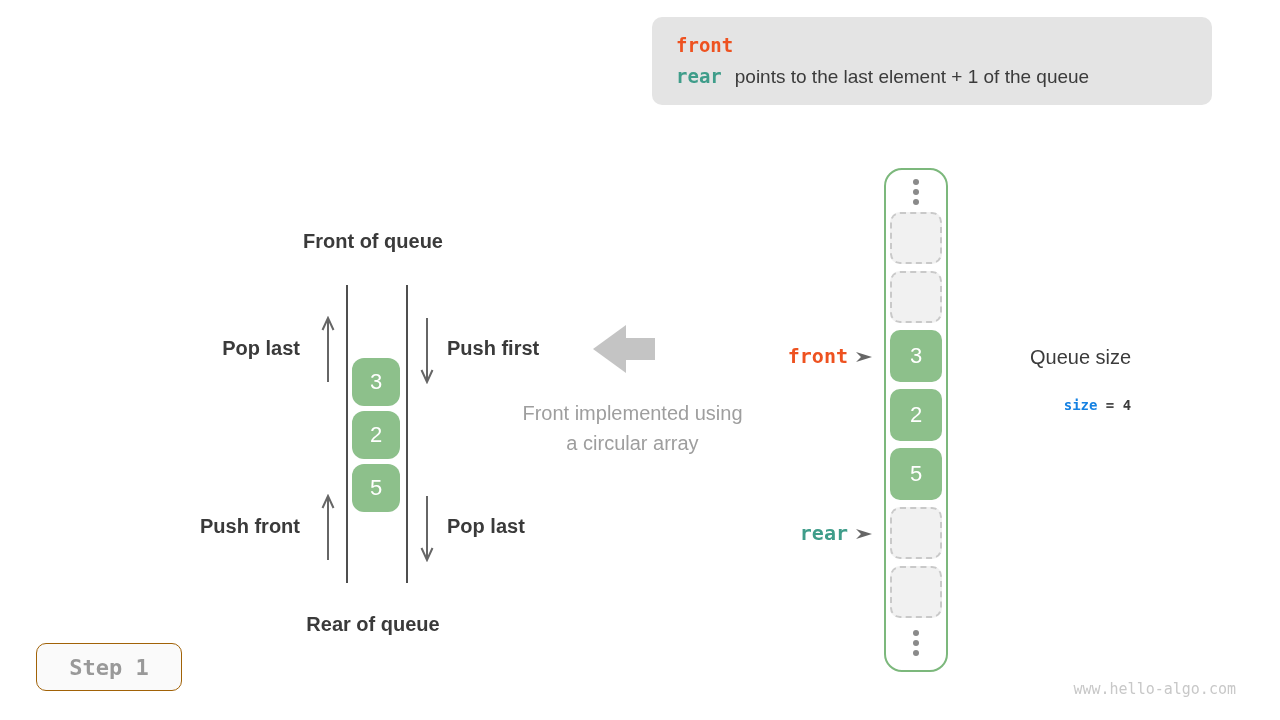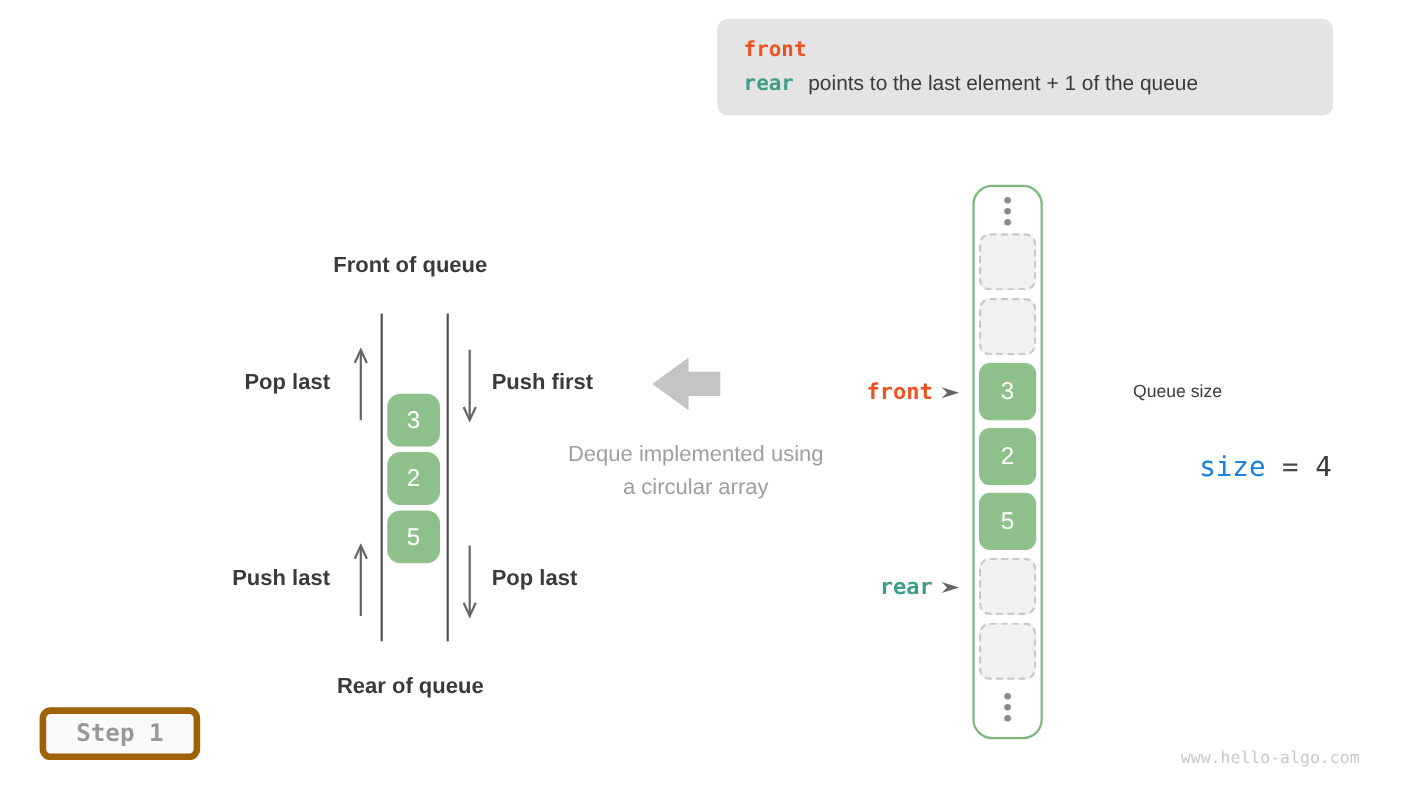--- a/index.html
+++ b/index.html
@@ -58,7 +58,7 @@
   .ptr-front{color:#ee5220;left:700px;top:344px;}
   .ptr-rear{color:#3f9d8a;left:700px;top:521px;}
   
-  .qsize-title{left:1030px;top:345px;font-size:16px;color:#3b3b3b;line-height:24px;}
+  .qsize-title{left:1030px;top:345px;font-size:20px;color:#3b3b3b;line-height:24px;}
   .qsize-eq{
     left:1030px;top:381px;font-family:"DejaVu Sans Mono",monospace;
     font-weight:normal;font-size:25px;white-space:pre;

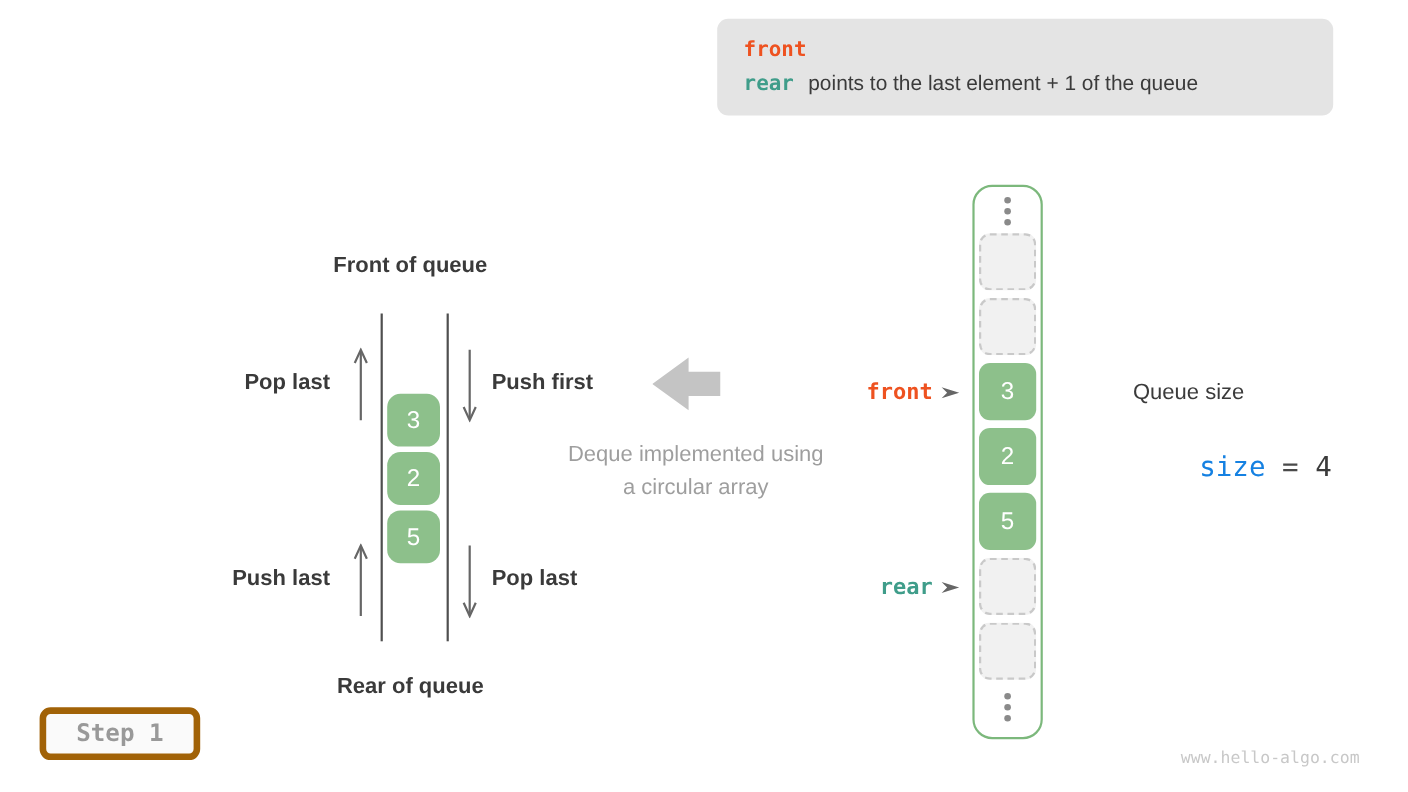--- a/index.html
+++ b/index.html
@@ -130,7 +130,7 @@
     <polygon points="0,26 33,2 33,15 62,15 62,37 33,37 33,50" fill="#c4c4c4"></polygon>
   </svg>
   <div class="abs gray-caption" style="left:480px;top:398px;width:305px;">
-    <div>Deque implemented using</div>
+    <div>Front implemented using</div>
     <div>a circular array</div>
   </div>
 

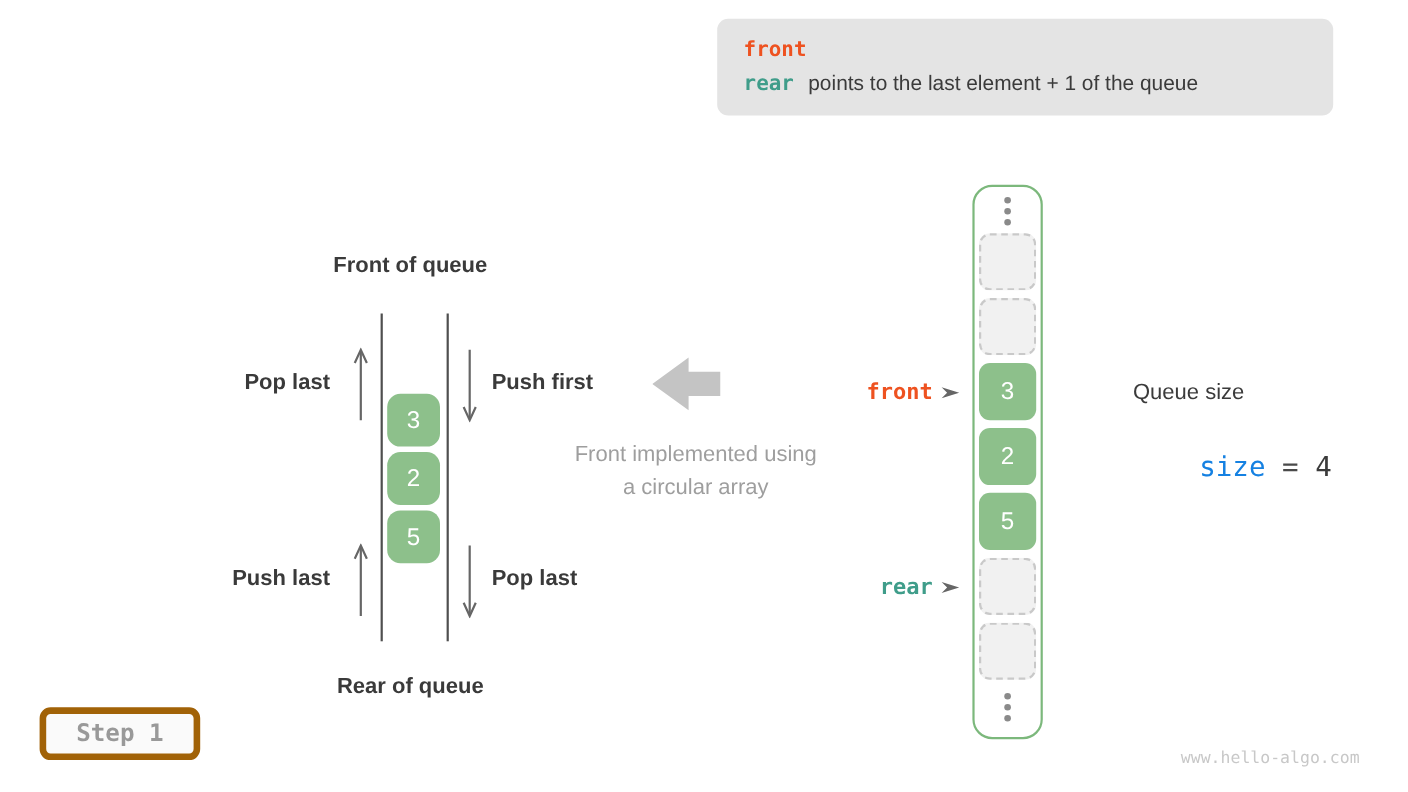--- a/index.html
+++ b/index.html
@@ -61,7 +61,7 @@
   .qsize-title{left:1030px;top:345px;font-size:20px;color:#3b3b3b;line-height:24px;}
   .qsize-eq{
     left:1030px;top:381px;font-family:"DejaVu Sans Mono",monospace;
-    font-weight:normal;font-size:25px;white-space:pre;
+    font-weight:bold;font-size:14px;white-space:pre;
   }
   .val-dark{color:#3b3b3b;}
   

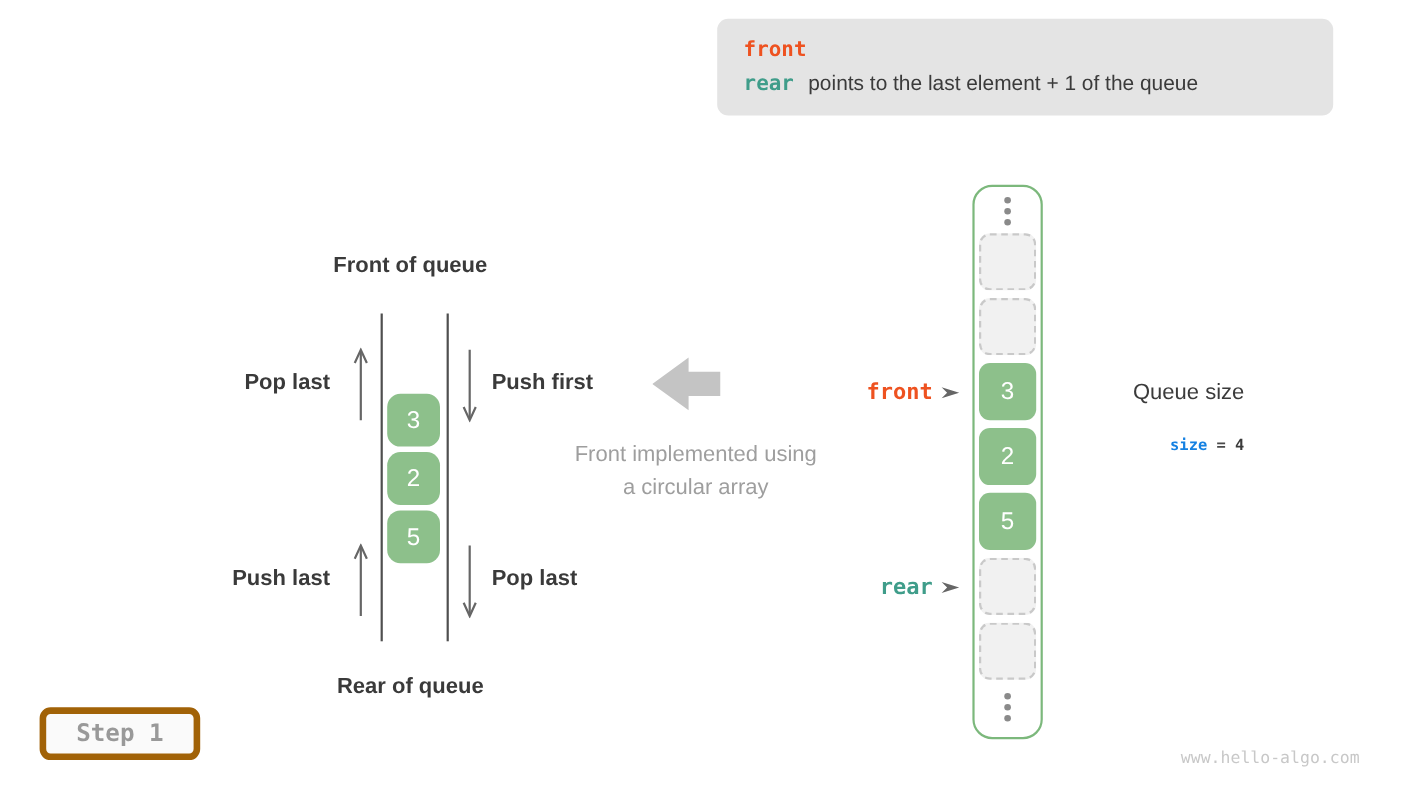--- a/index.html
+++ b/index.html
@@ -123,7 +123,7 @@
 
   <div class="abs h-label right-text" style="left:160px;top:337px;width:140px;">Pop last</div>
   <div class="abs h-label" style="left:447px;top:337px;">Push first</div>
-  <div class="abs h-label right-text" style="left:160px;top:515px;width:140px;">Push last</div>
+  <div class="abs h-label right-text" style="left:160px;top:515px;width:140px;">Push front</div>
   <div class="abs h-label" style="left:447px;top:515px;">Pop last</div>
 
   <svg class="abs" style="left:593px;top:323px;" width="62" height="52">

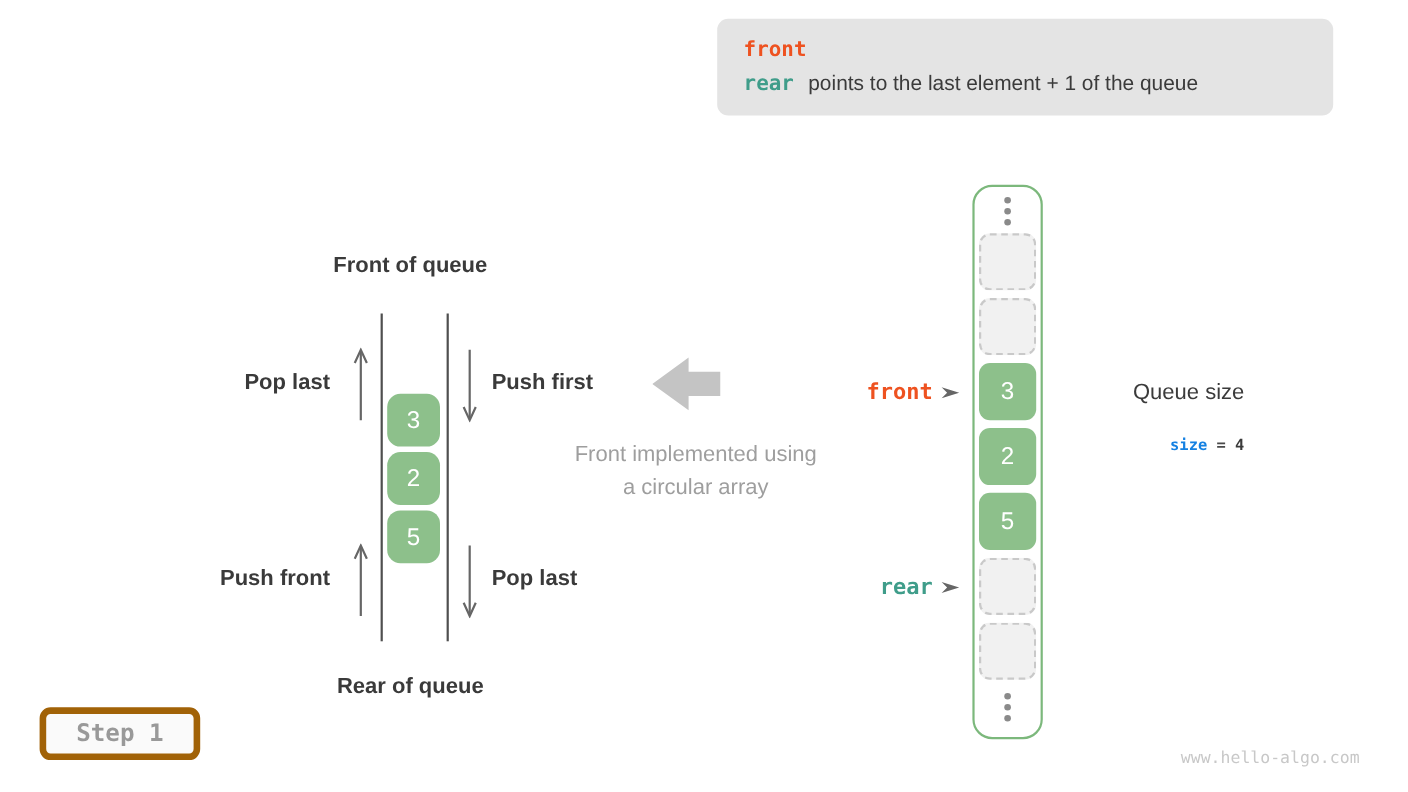--- a/index.html
+++ b/index.html
@@ -67,7 +67,7 @@
   
   .step-badge{
     left:36px;top:643px;width:146px;height:48px;background:#fafafa;
-    border:6px solid #a16207;border-radius:10px;box-sizing:border-box;
+    border:1px solid #a16207;border-radius:10px;box-sizing:border-box;
     display:flex;align-items:center;justify-content:center;
     font-family:"DejaVu Sans Mono",monospace;font-weight:bold;
     font-size:22px;color:#999999;

